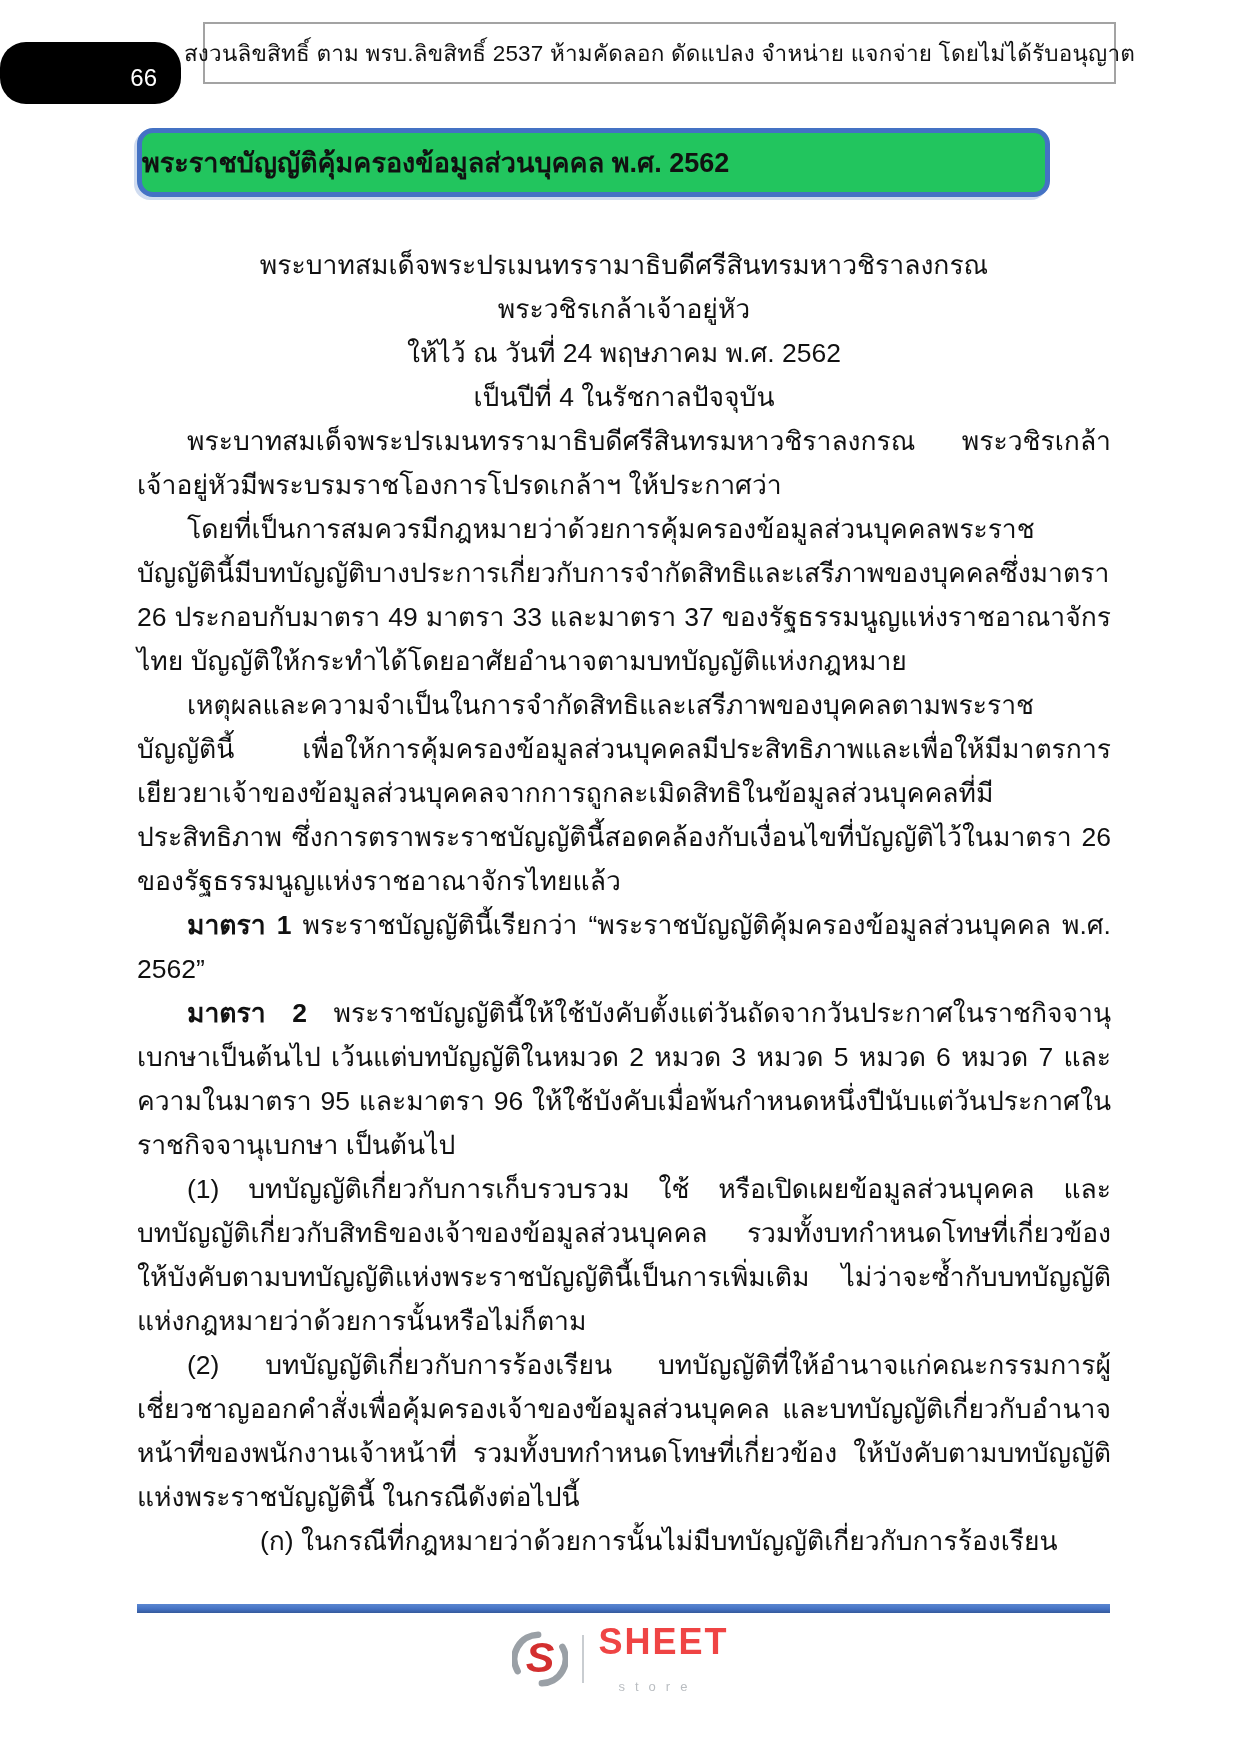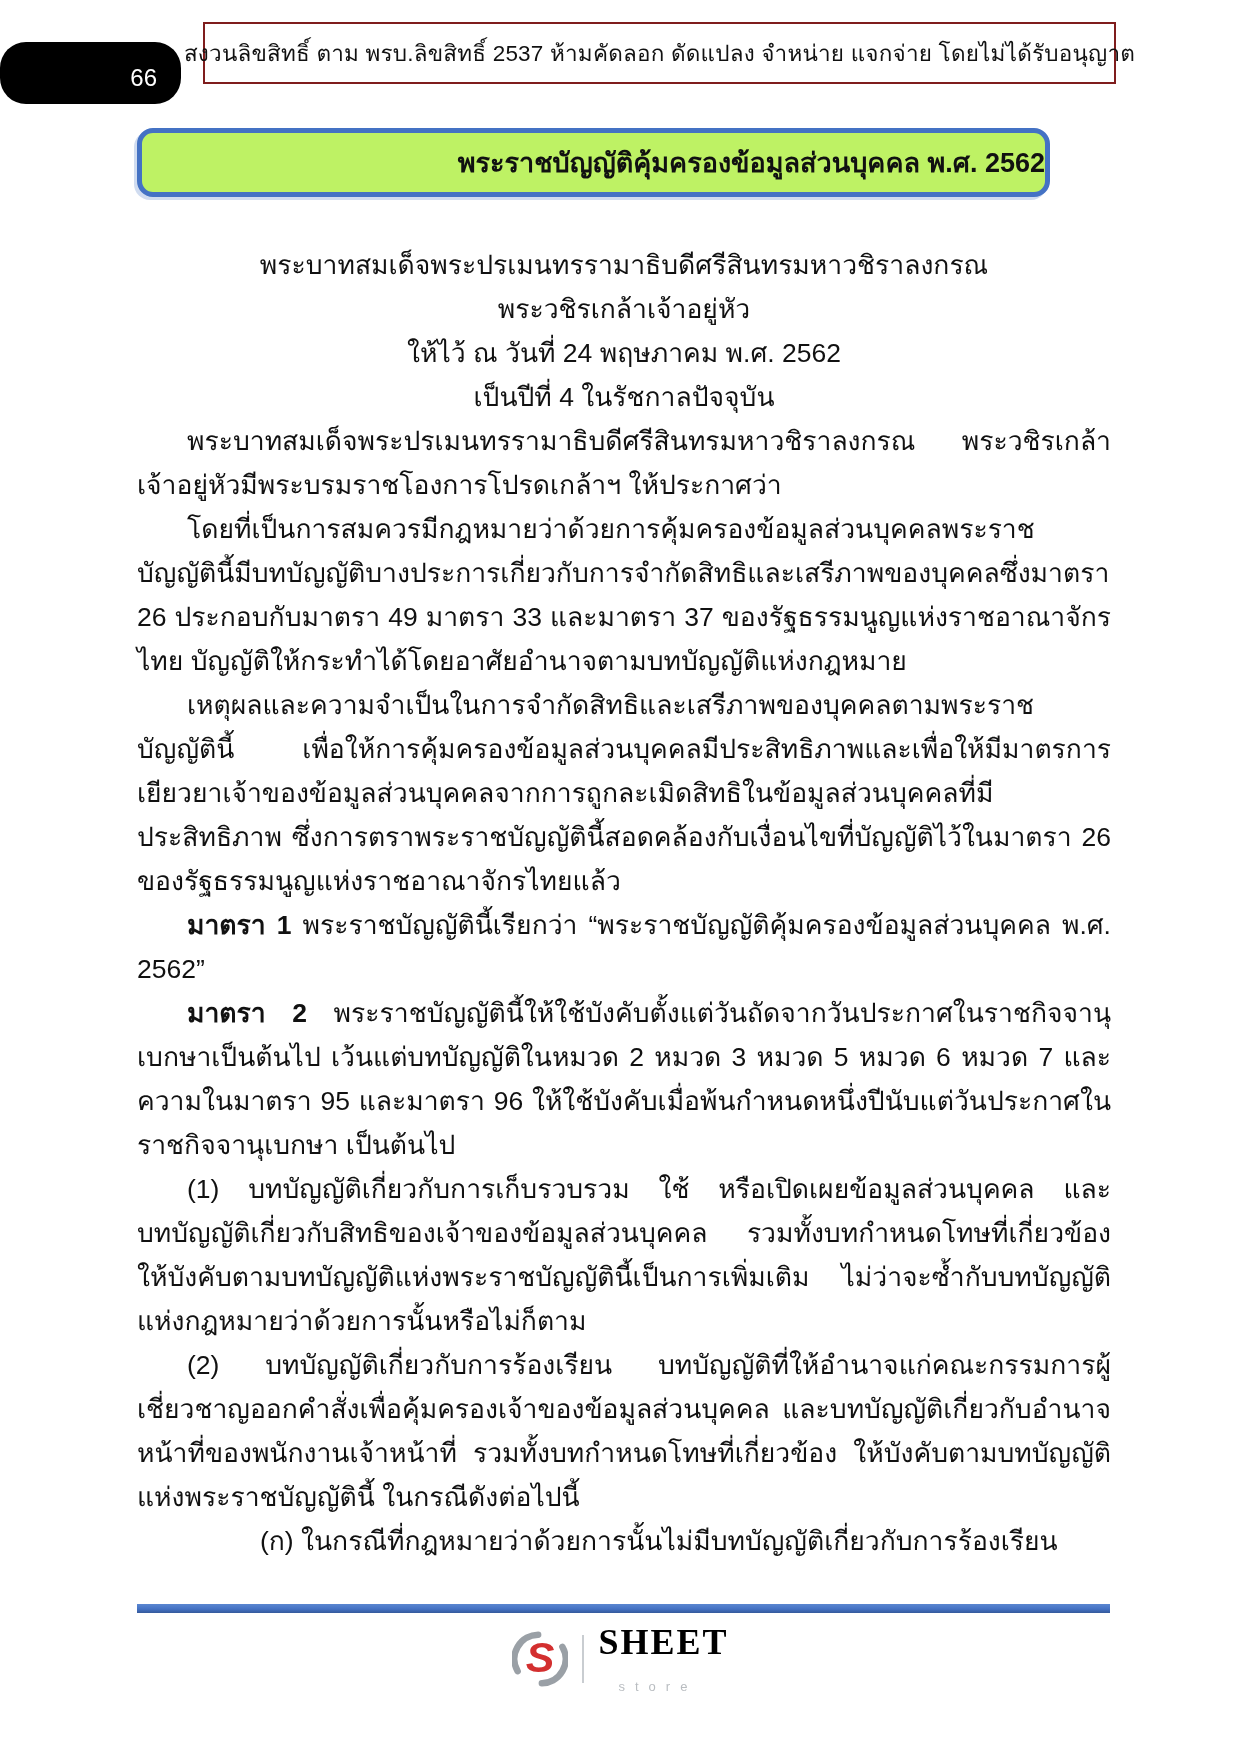--- a/index.html
+++ b/index.html
@@ -26,7 +26,7 @@
   .copyright-box {
     position: absolute; left: 203px; top: 22px;
     width: 913px; height: 62px;
-    border: 2px solid #7f1d1d;
+    border: 2px solid #a3a3a3;
     background: #ffffff;
     display: flex; align-items: center; justify-content: center;
     font-size: 22.5px; letter-spacing: 0.2px;

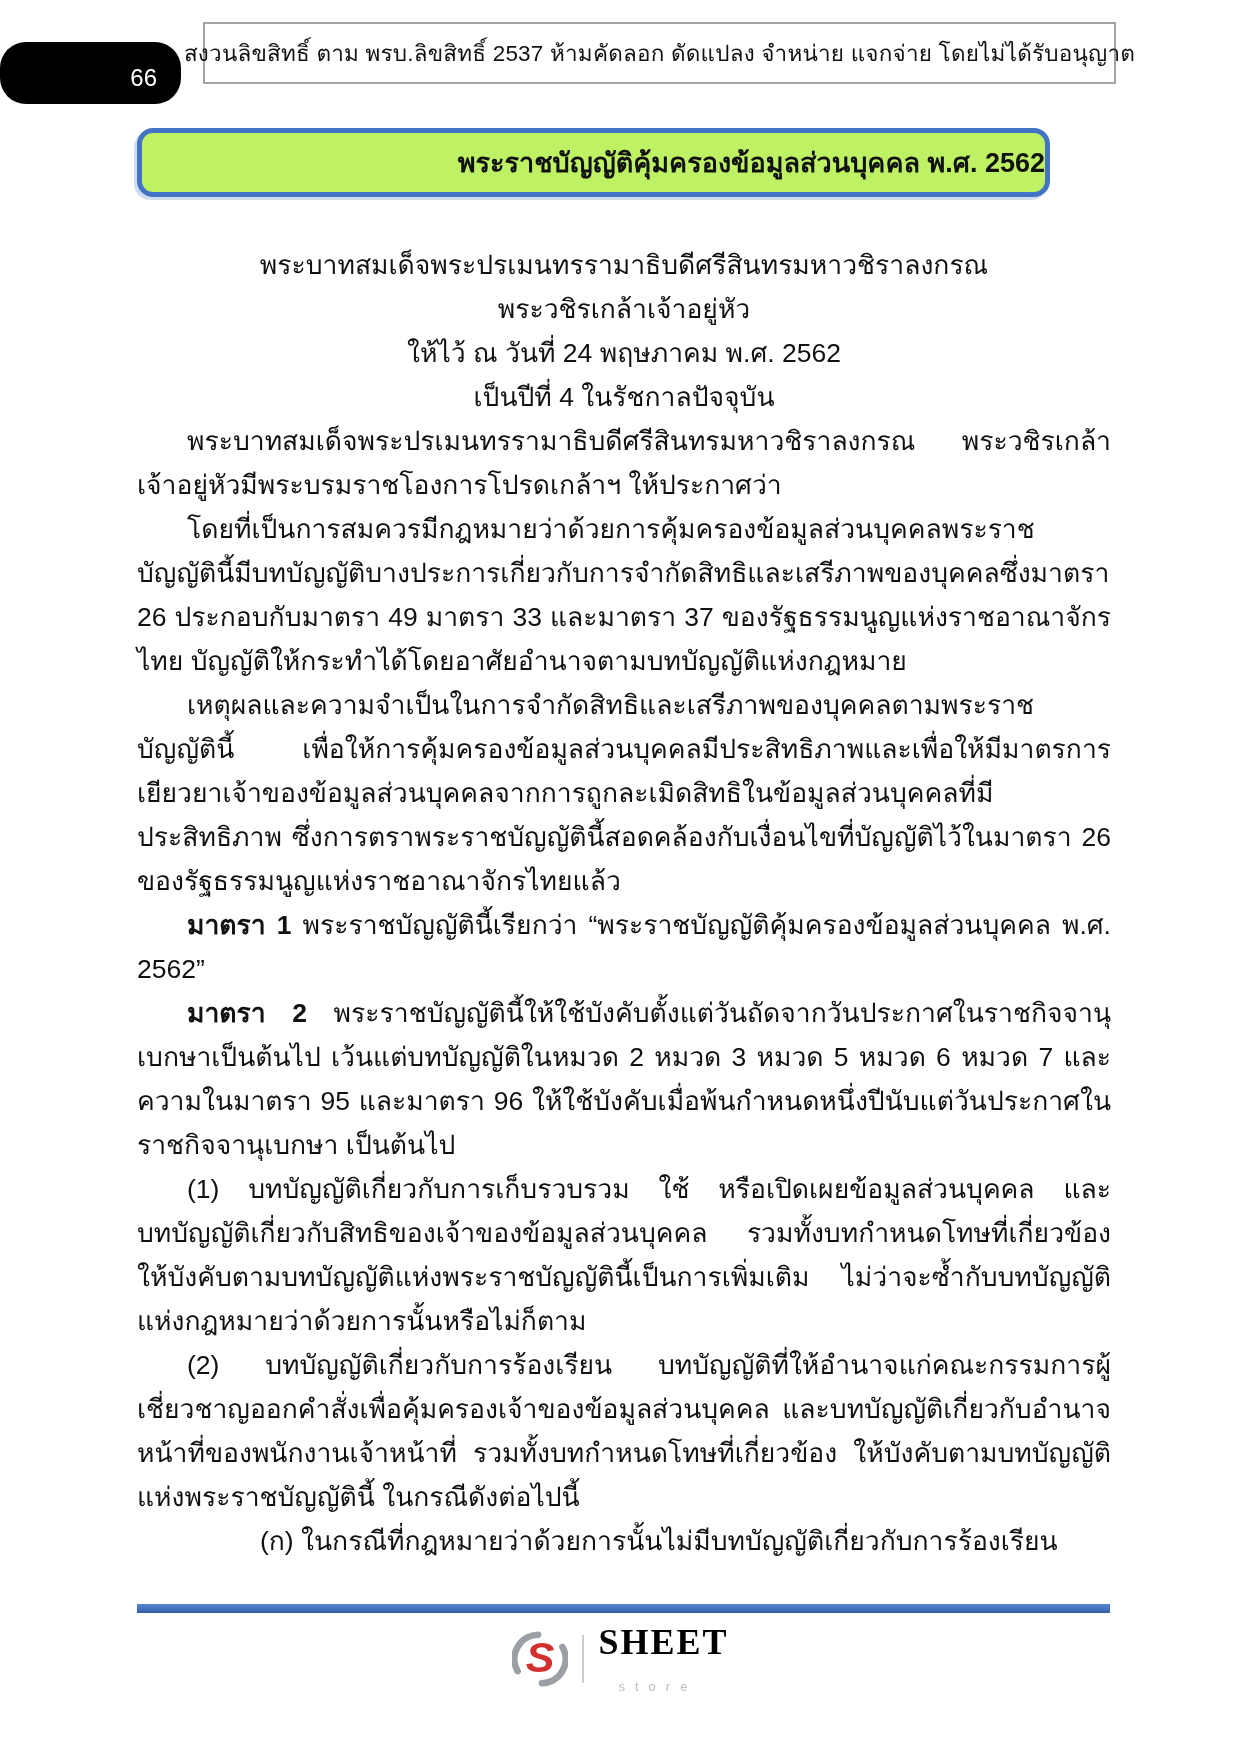--- a/index.html
+++ b/index.html
@@ -39,9 +39,9 @@
     width: 913px; height: 69px;
     border: 5px solid #4472C4;
     border-radius: 16px;
-    background: #bef264;
+    background: #22c55e;
     box-shadow: -3px 3px 0 rgba(68,114,196,0.25);
-    display: flex; align-items: center; justify-content: flex-end;
+    display: flex; align-items: center; justify-content: flex-start;
     font-size: 27px; font-weight: bold;
   }
 

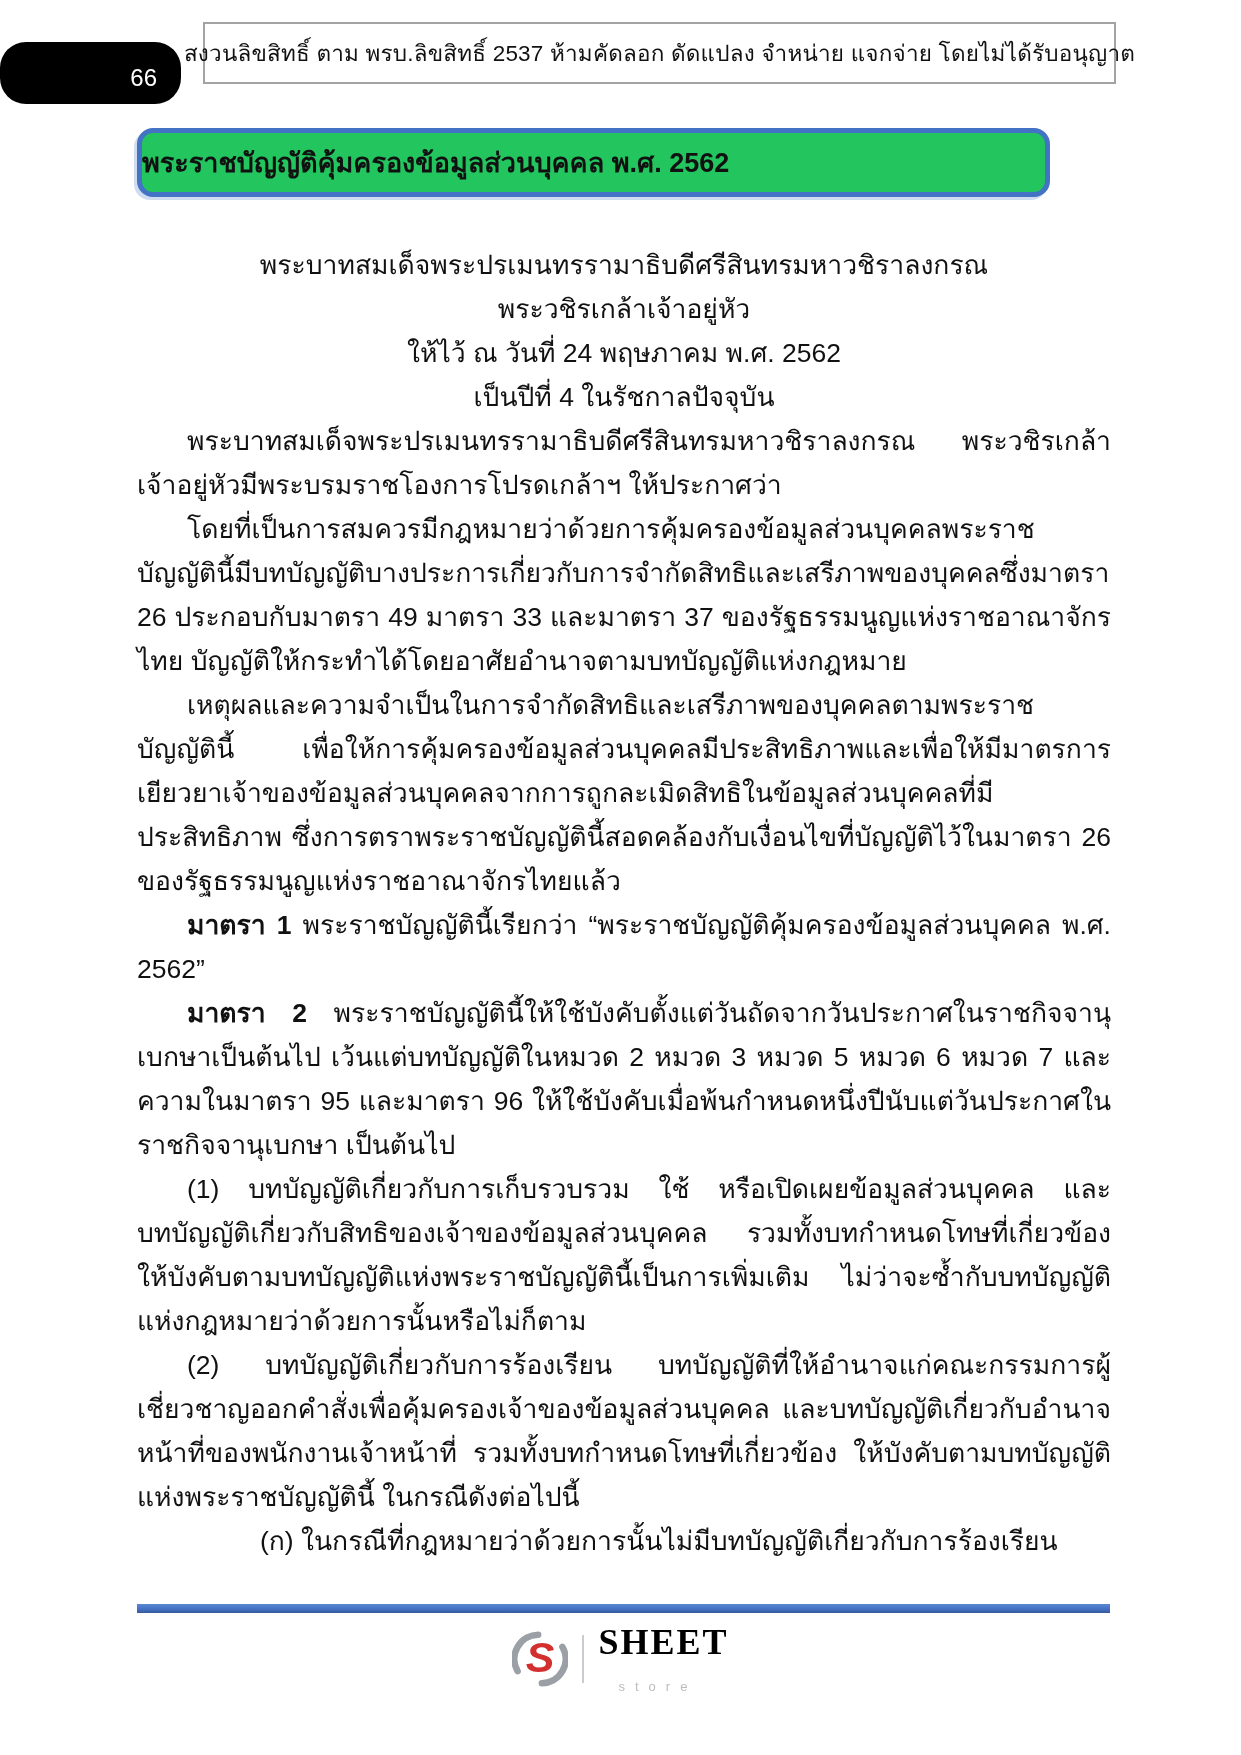--- a/index.html
+++ b/index.html
@@ -72,7 +72,7 @@
   .logo-divider { width: 2px; height: 48px; background: #c9cdd1; }
   .logo-text { display: flex; flex-direction: column; line-height: 1; }
   .logo-name {
-    font-size: 36px; font-weight: bold; color: #000000; letter-spacing: 2px; font-family: Liberation Serif, serif;
+    font-size: 36px; font-weight: bold; color: #ef4444; letter-spacing: 2px;
   }
   .logo-sub {
     font-size: 13px; color: #b9bdc1; letter-spacing: 10px; margin-top: 20px;

